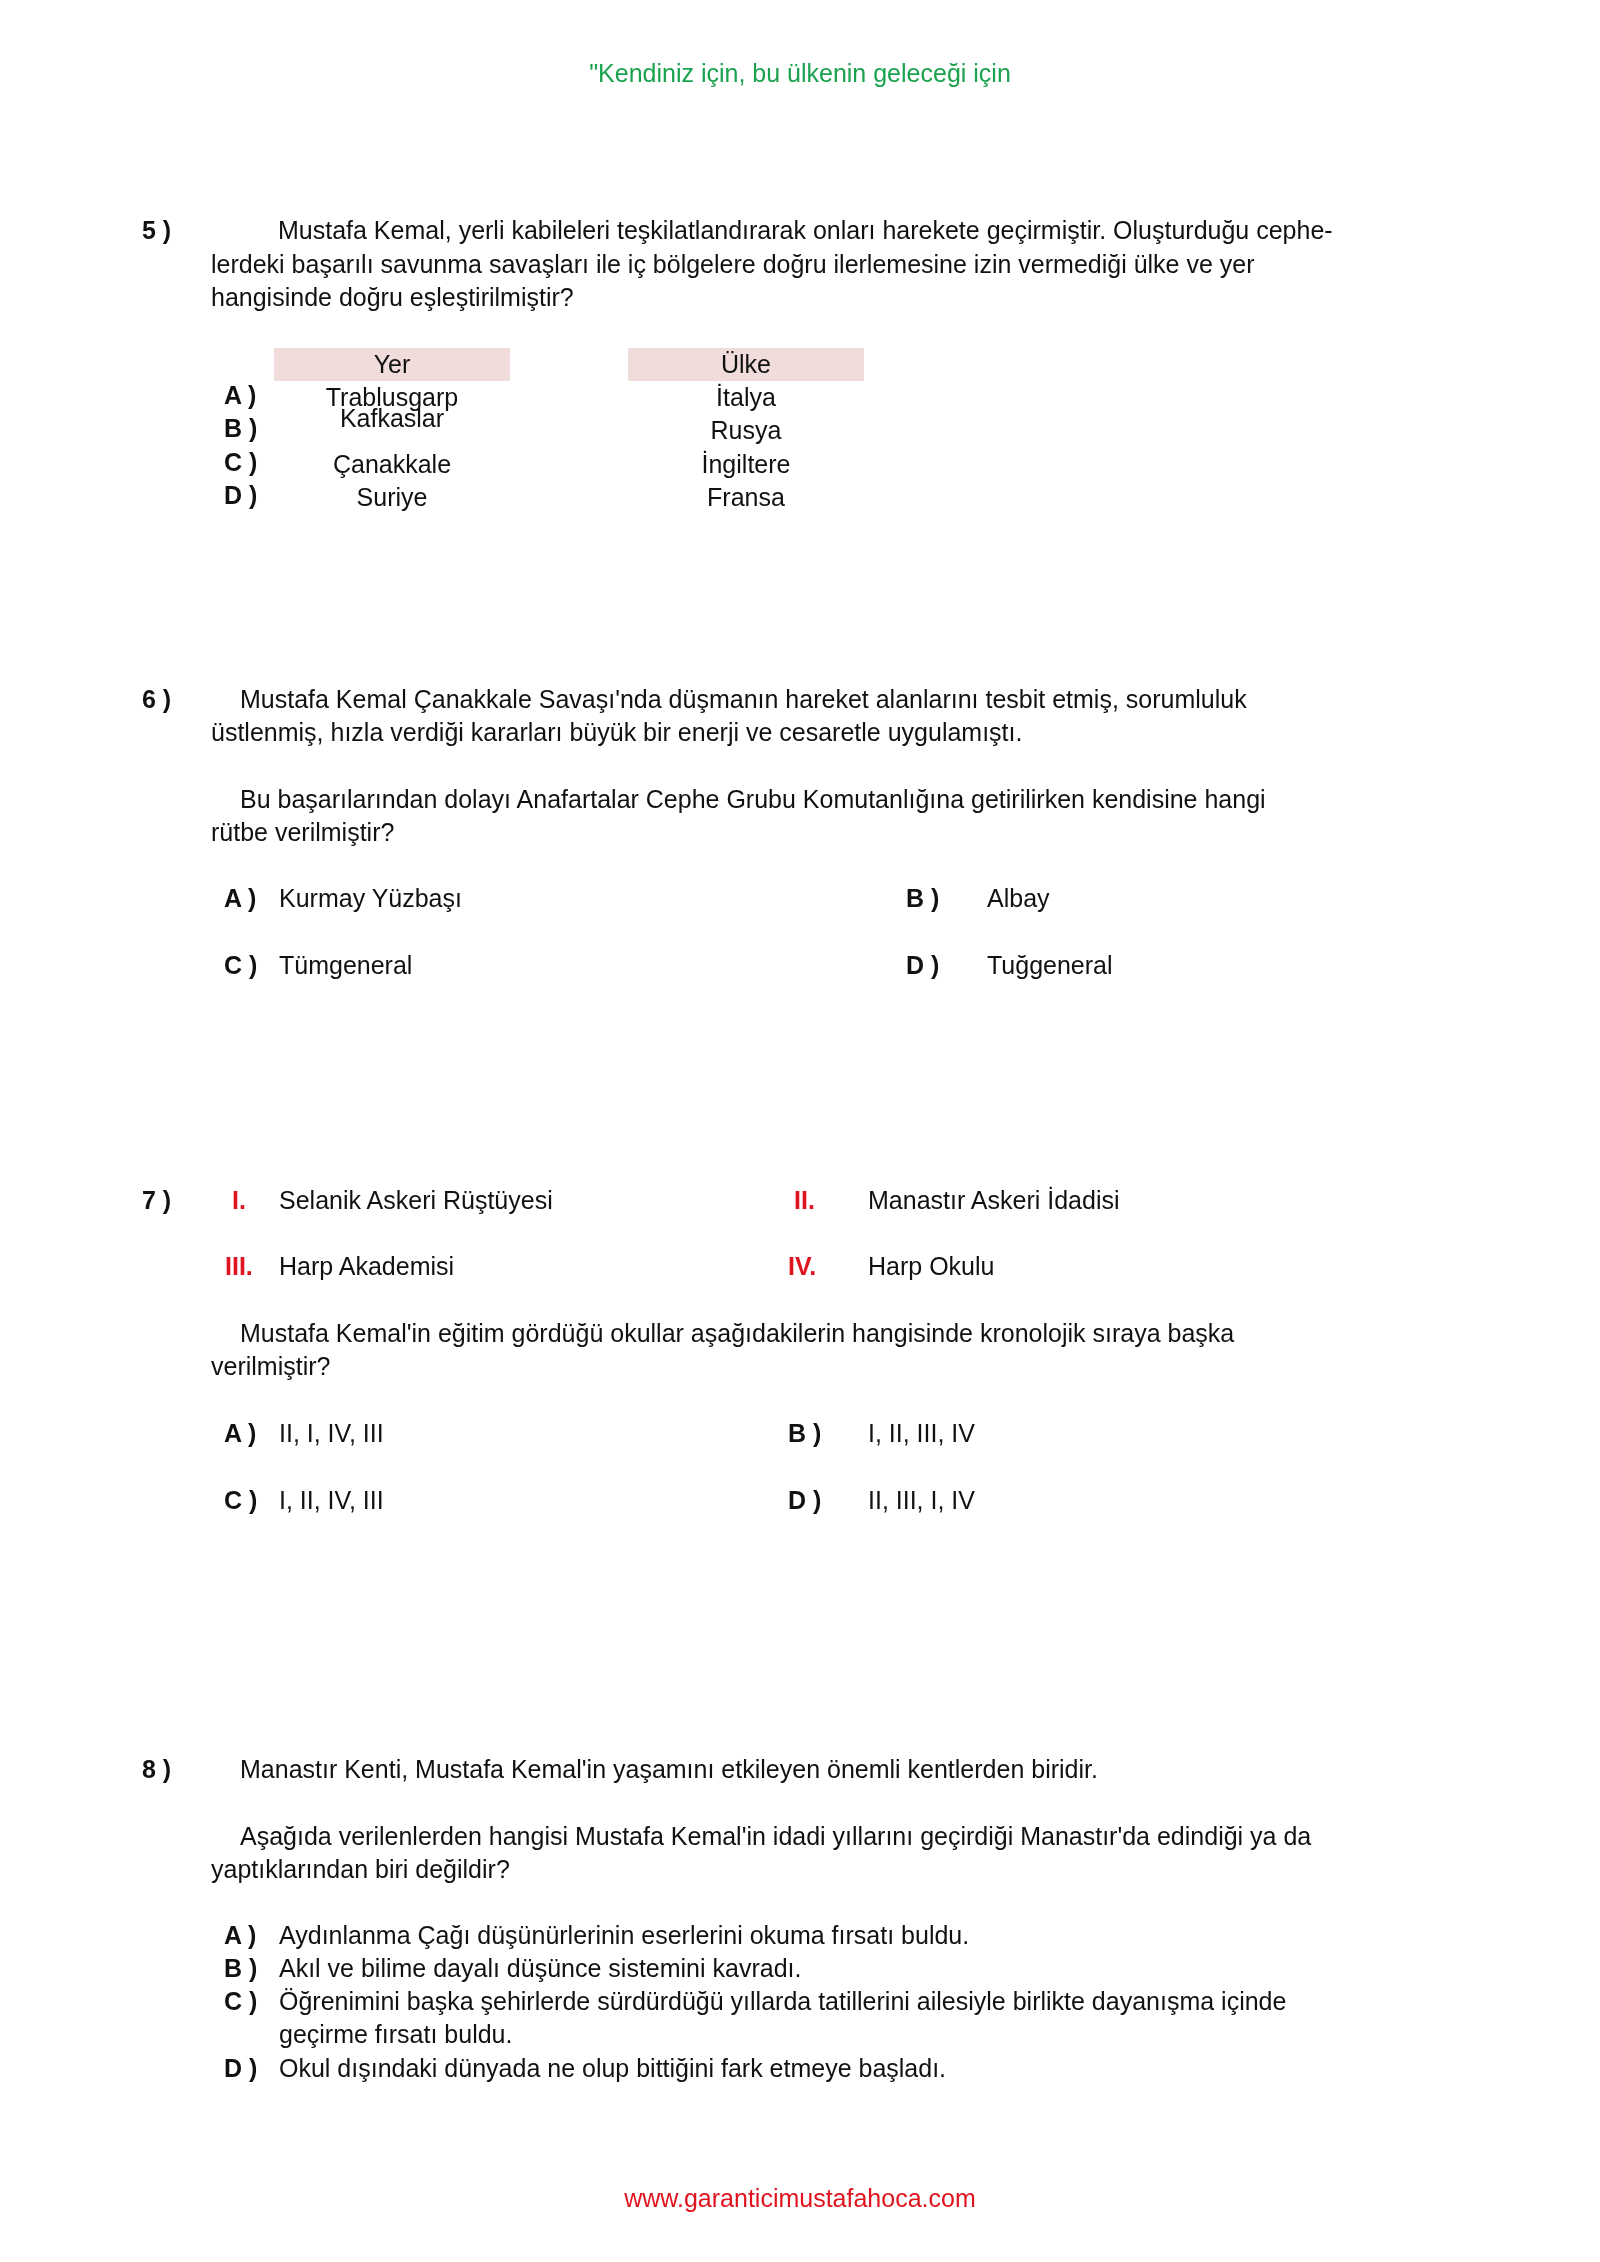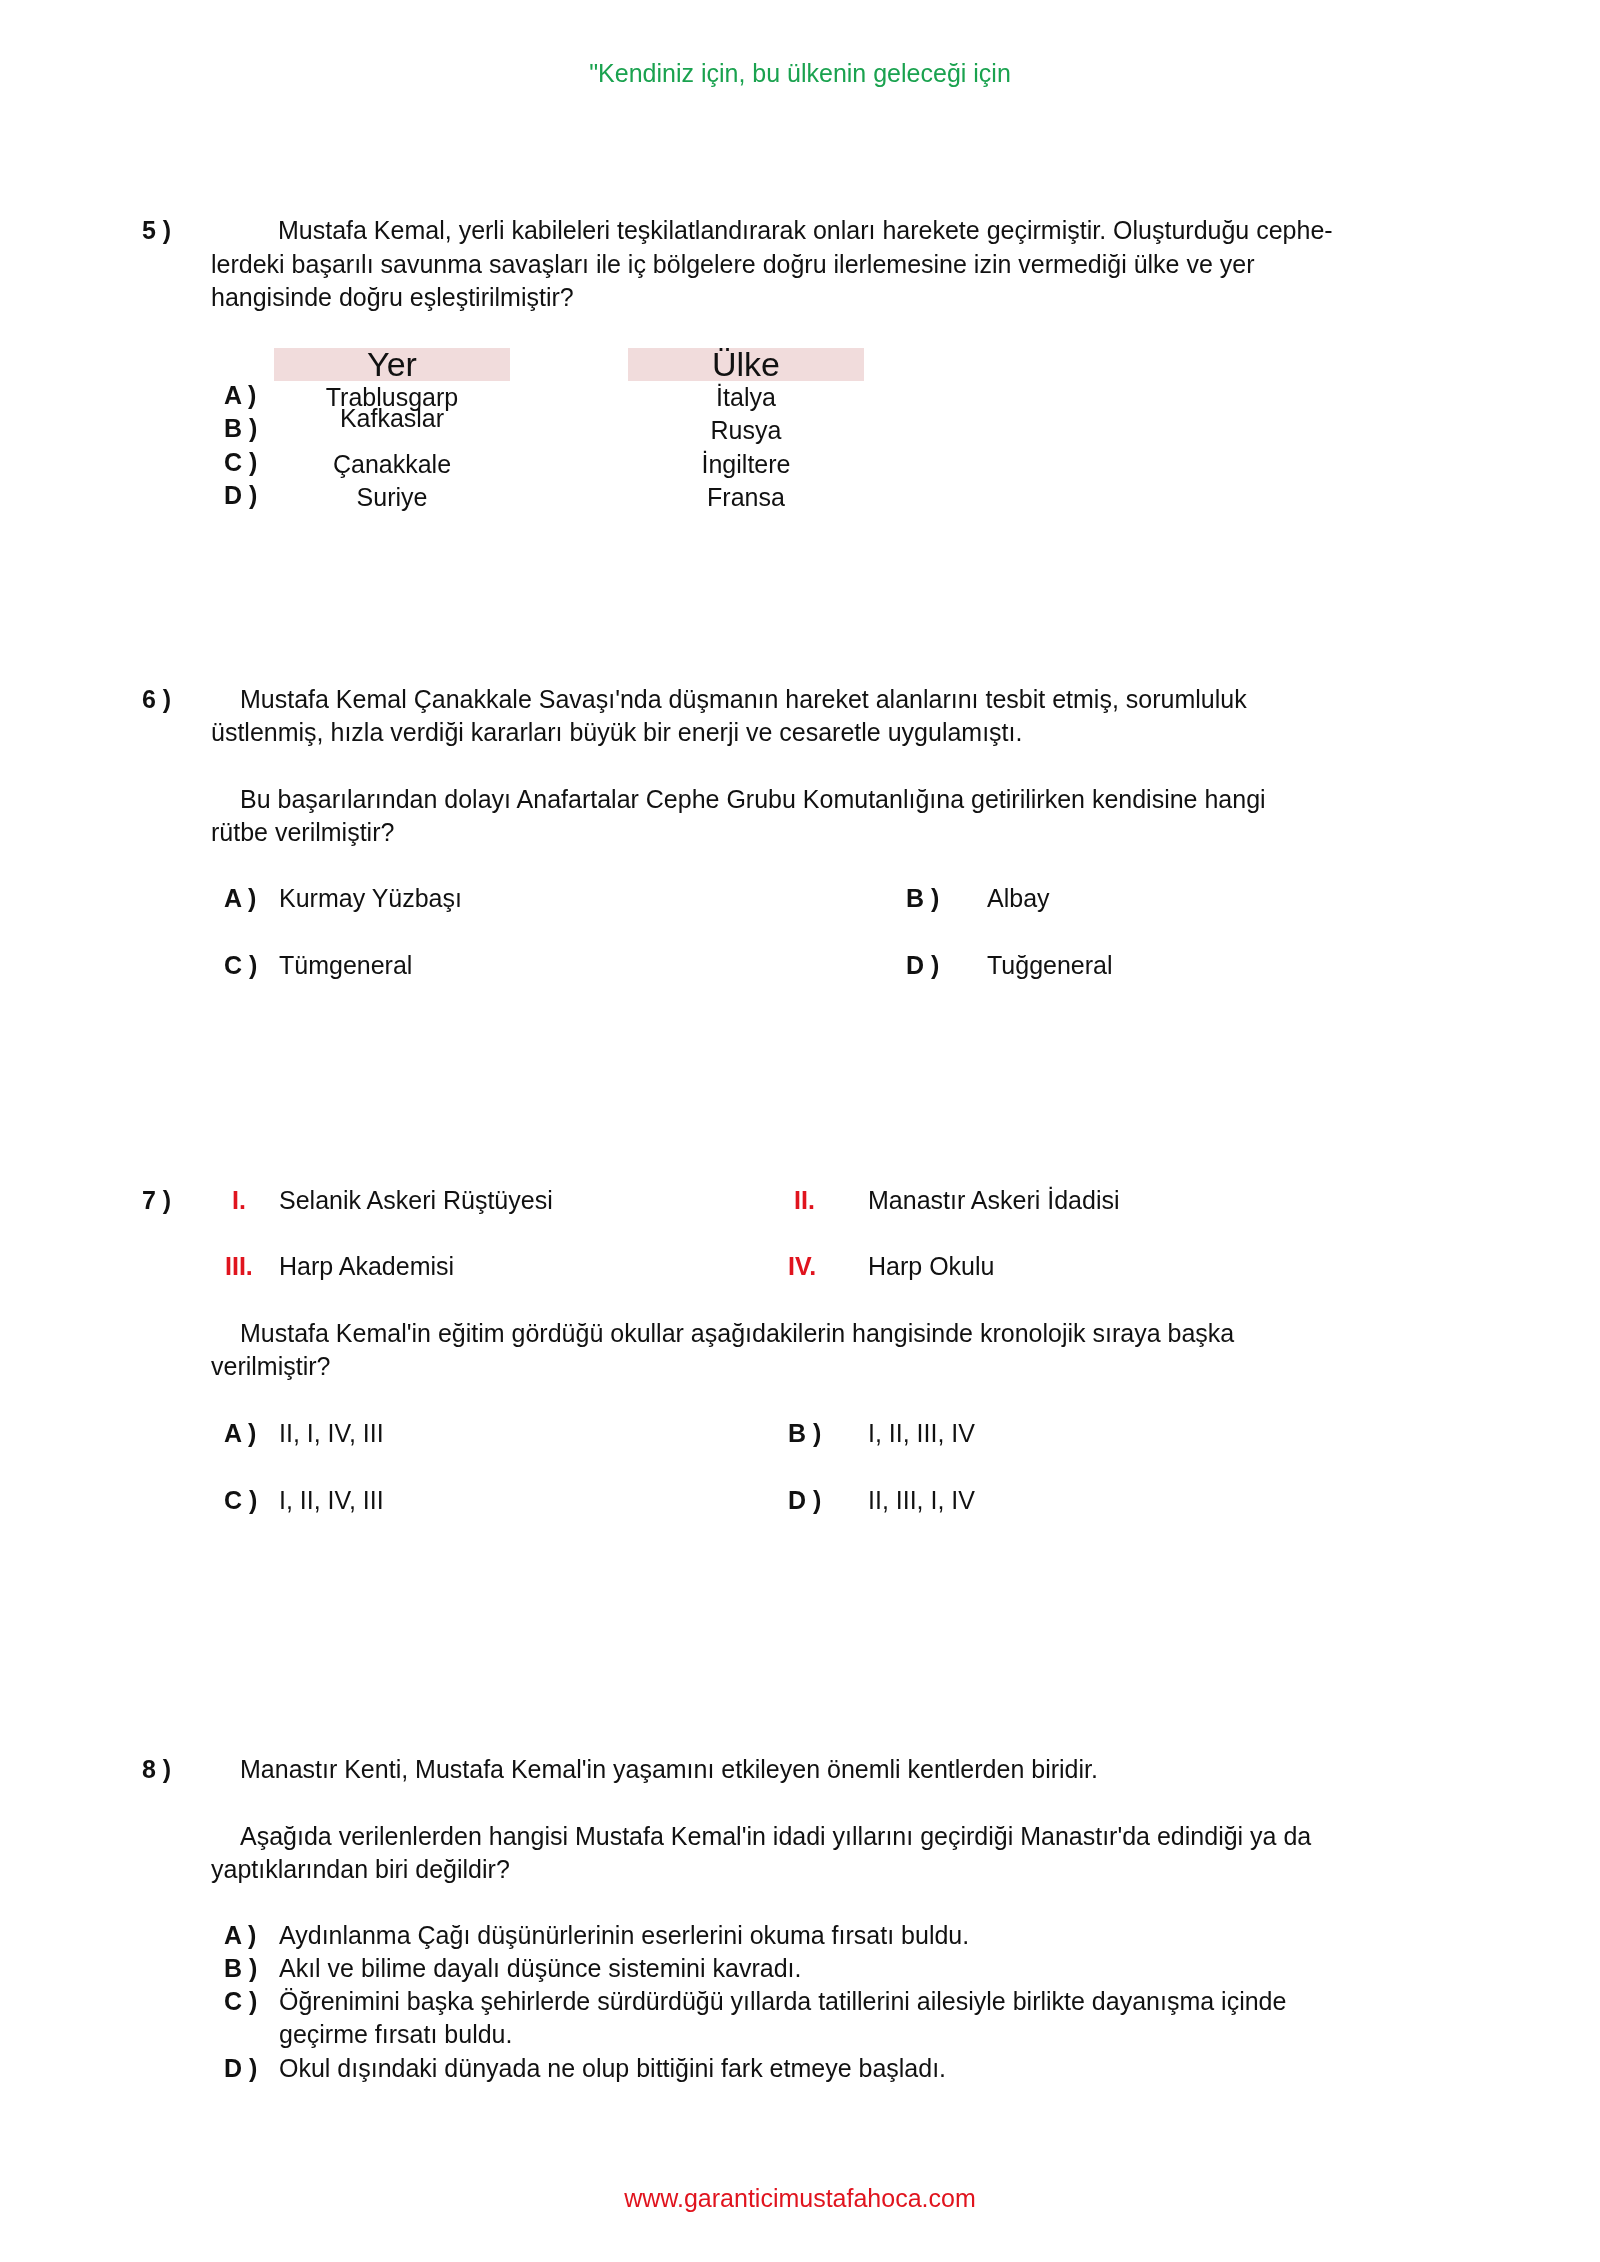--- a/index.html
+++ b/index.html
@@ -12,7 +12,7 @@
   .txt { font-size:25px; line-height:33.5px; }
   .lbl { font-weight:bold; font-size:25px; }
   .roman { color:#e0141e; font-weight:bold; font-size:25px; }
-  .th { background:#f1dcdc; text-align:center; font-size:34px; line-height:33px; }
+  .th { background:#f1dcdc; text-align:center; font-size:25px; line-height:33px; }
   .cell { text-align:center; font-size:25px; line-height:33.5px; }
   .footer { left:0; width:1600px; top:2184px; text-align:center; color:#e0141e; font-size:25px; }
 </style>

